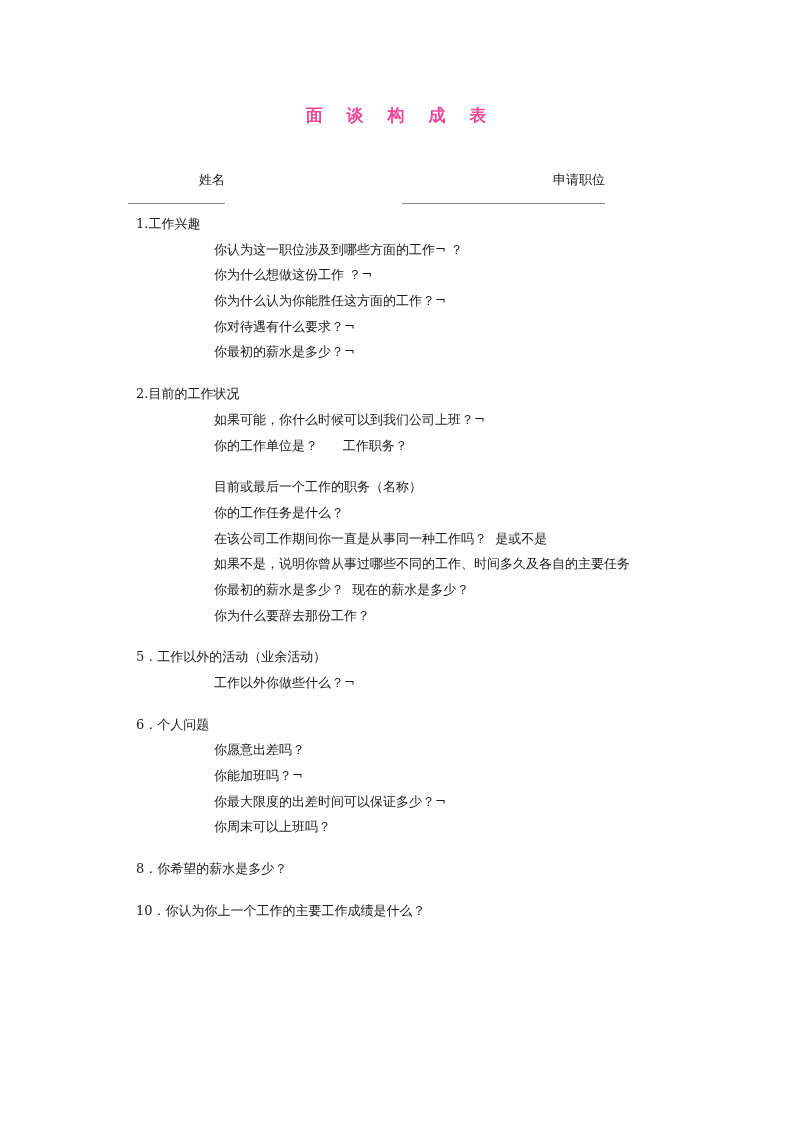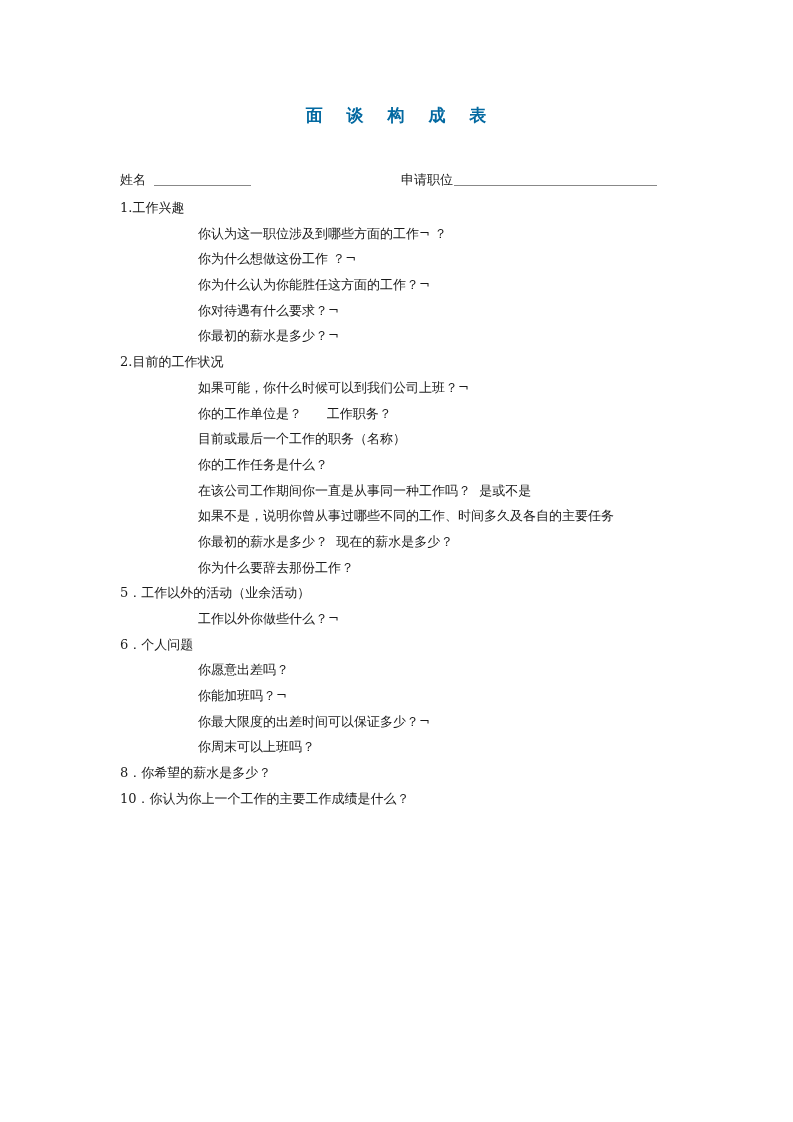--- a/index.html
+++ b/index.html
@@ -33,7 +33,7 @@
       letter-spacing: 9px;
       padding-left: 8px;
       box-sizing: border-box;
-      color: #0369a1;
+      color: #ec4899;
     }
     .fields {
       position: absolute;

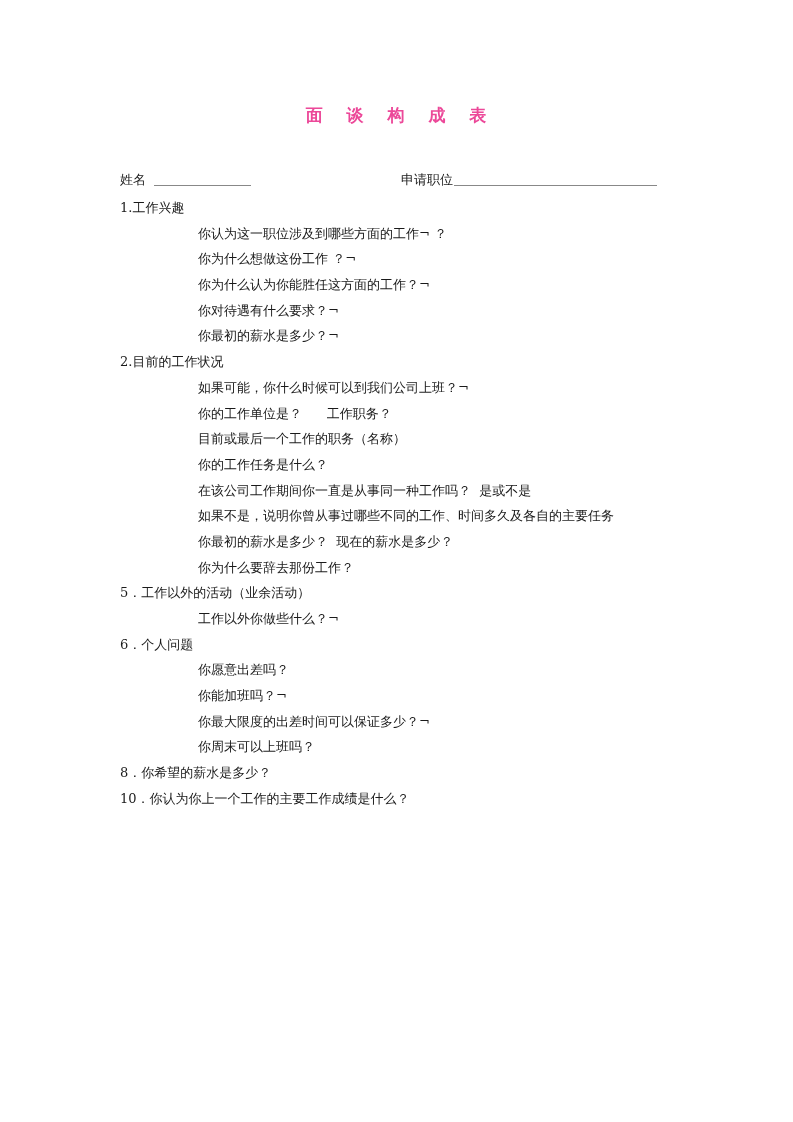--- a/index.html
+++ b/index.html
@@ -47,6 +47,8 @@
       position: absolute;
       top: 0;
       display: flex;
+      align-items: flex-end;
+      flex-direction: column;
     }
     .field-name { left: 0; }
     .field-position { left: 281px; }

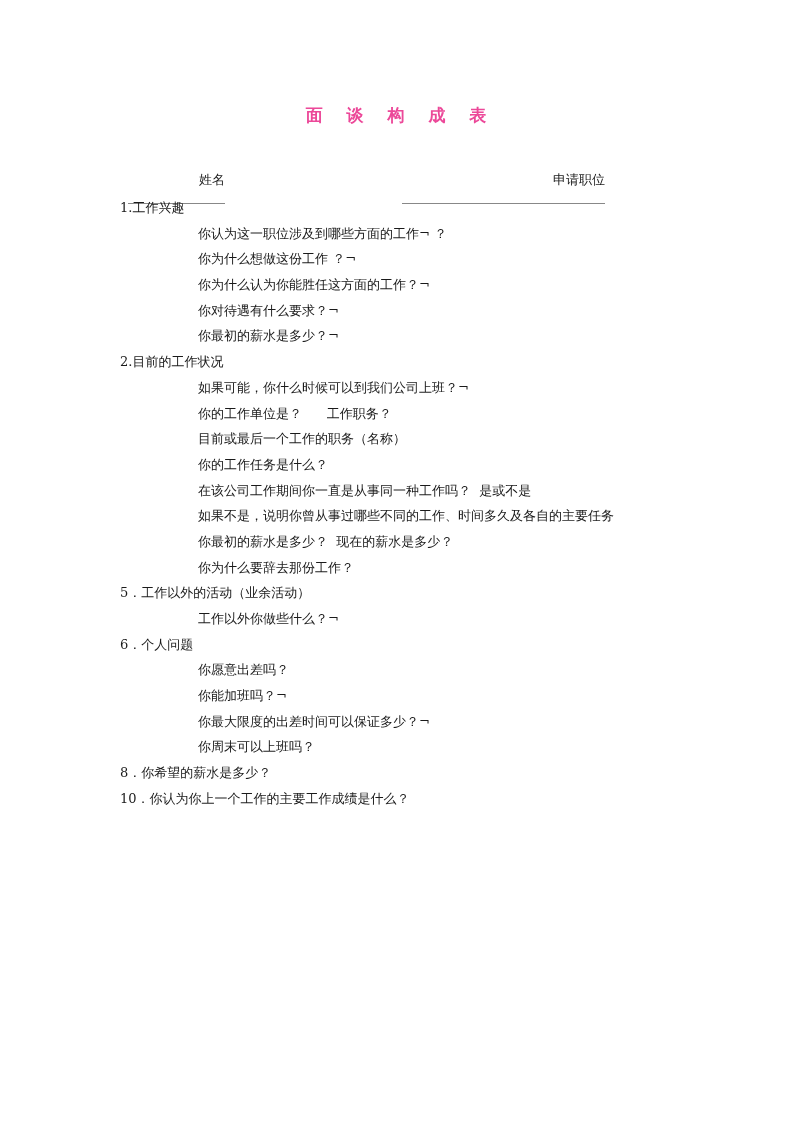--- a/index.html
+++ b/index.html
@@ -72,7 +72,7 @@
       font-size: 13px;
     }
     .section {
-      margin: 0;
+      margin: 16px;
     }
     .section-heading {
       height: 25.7px;

